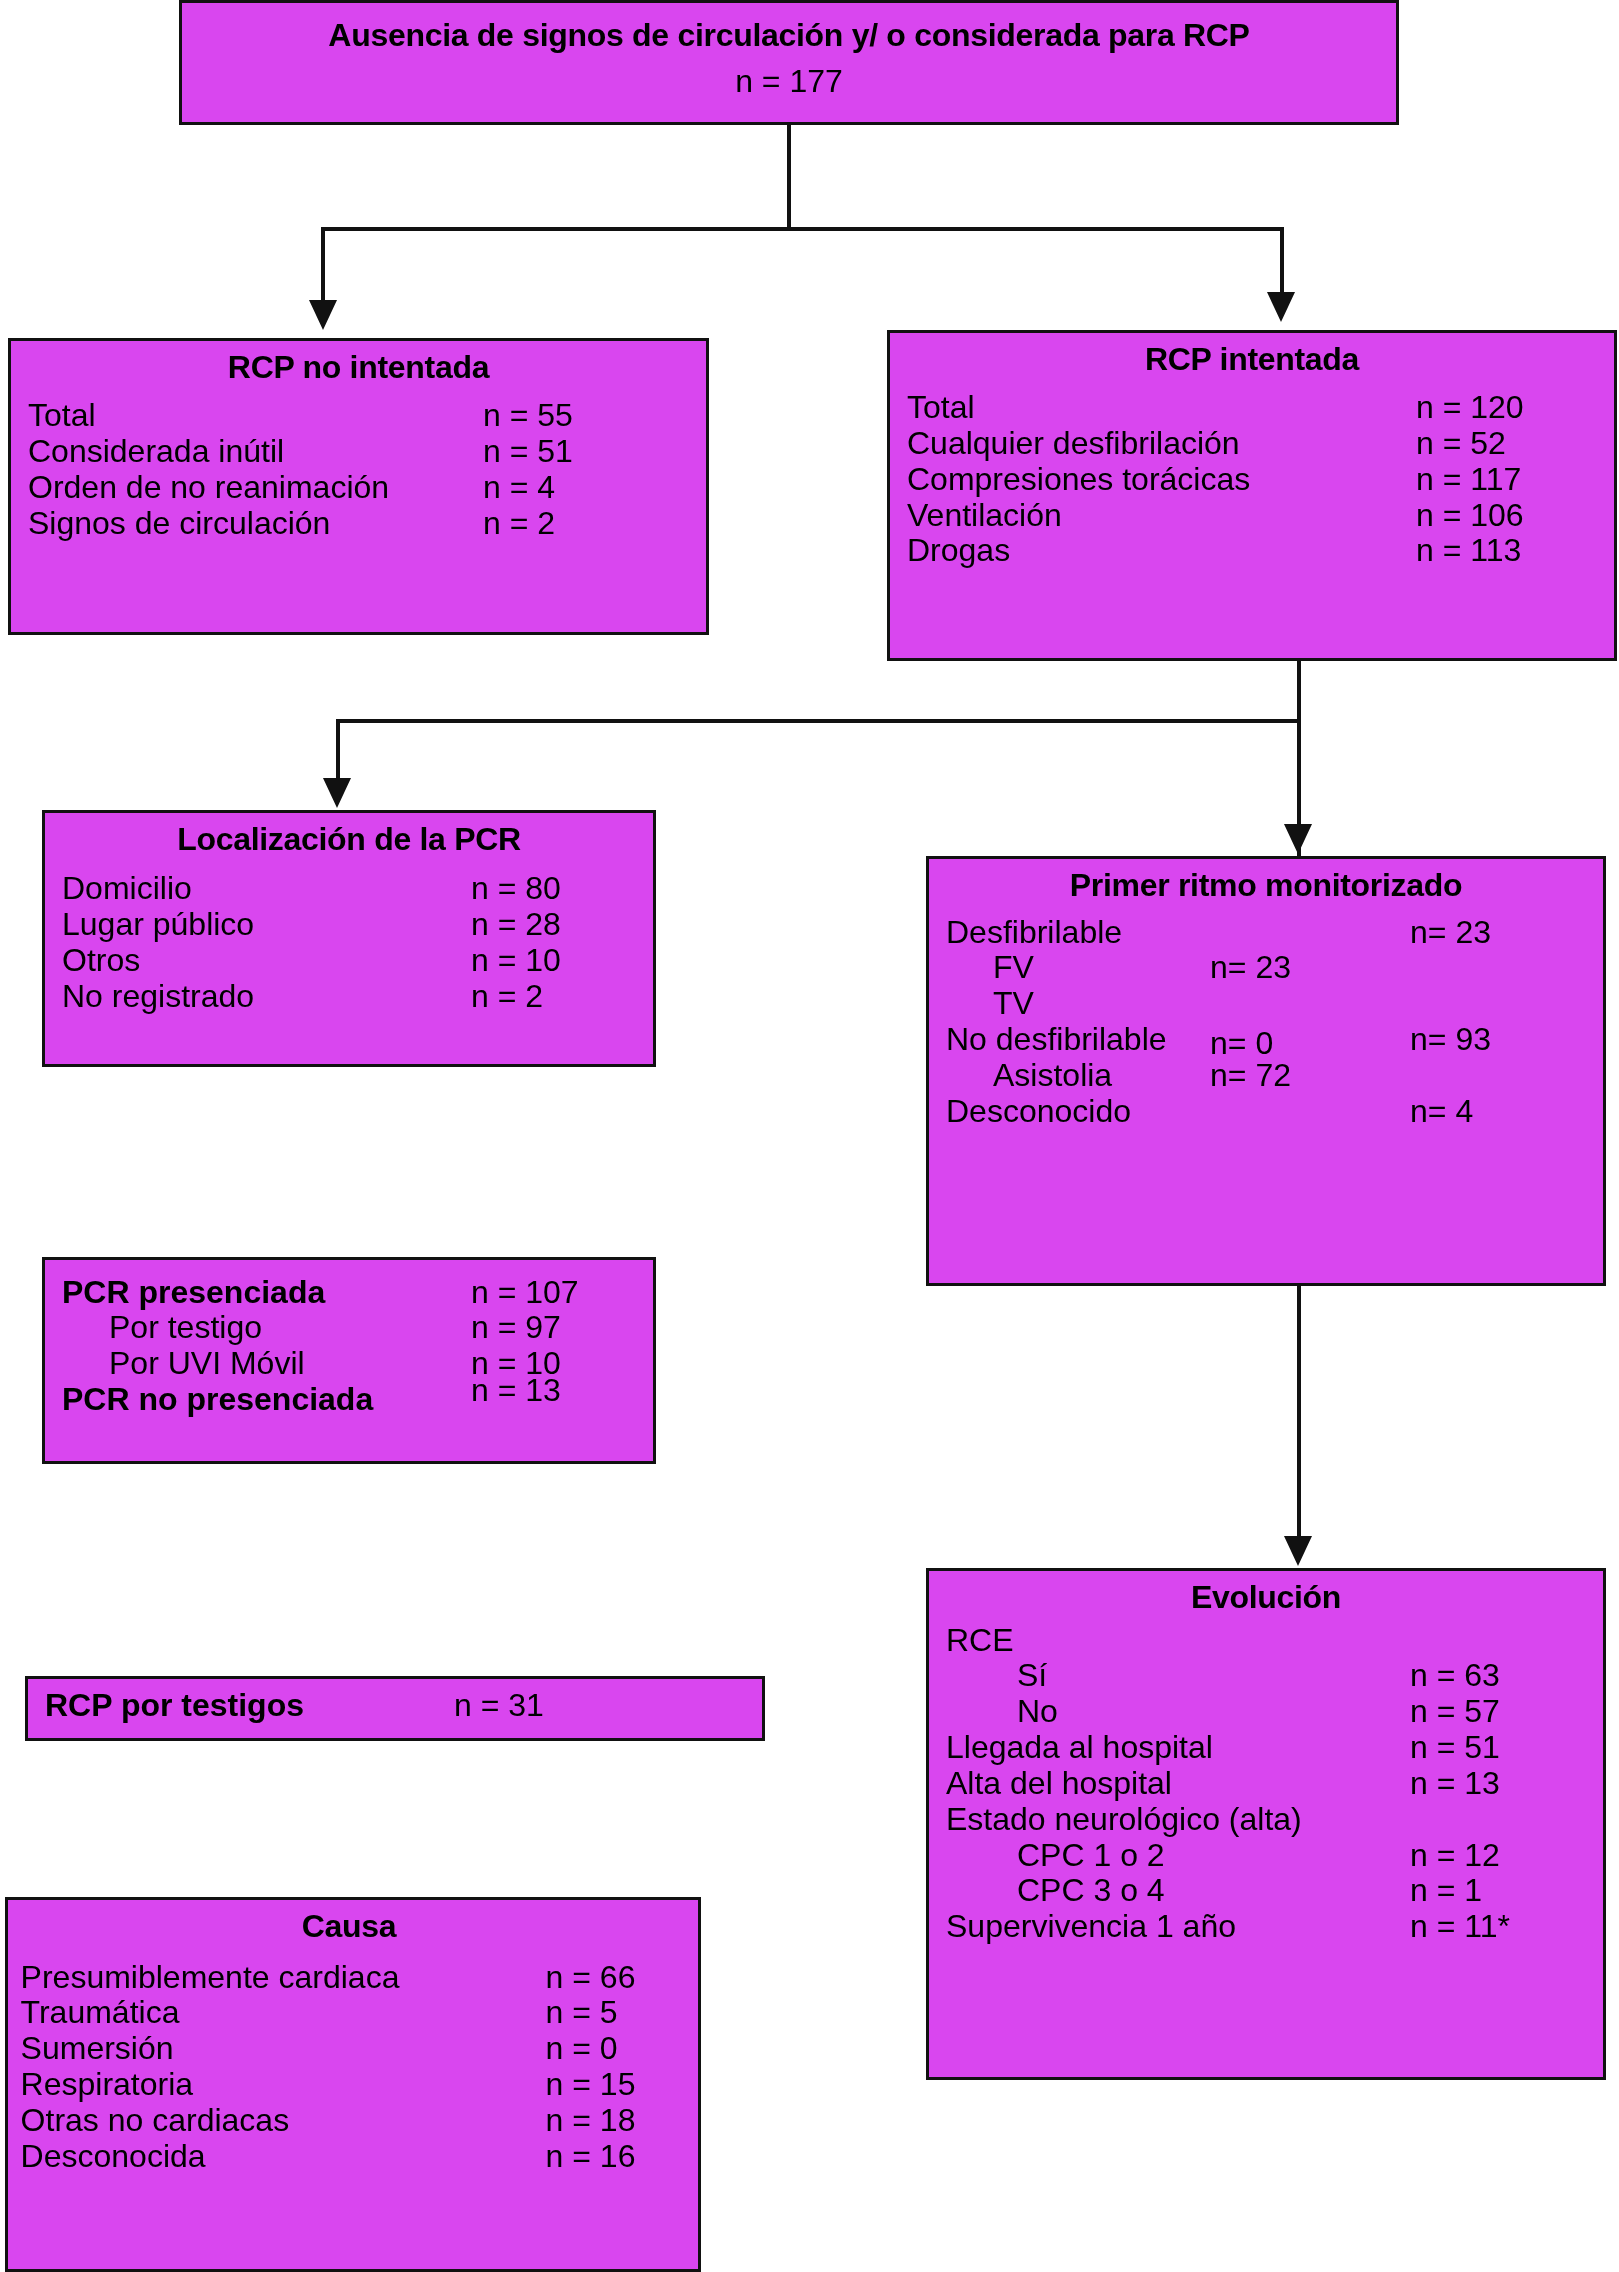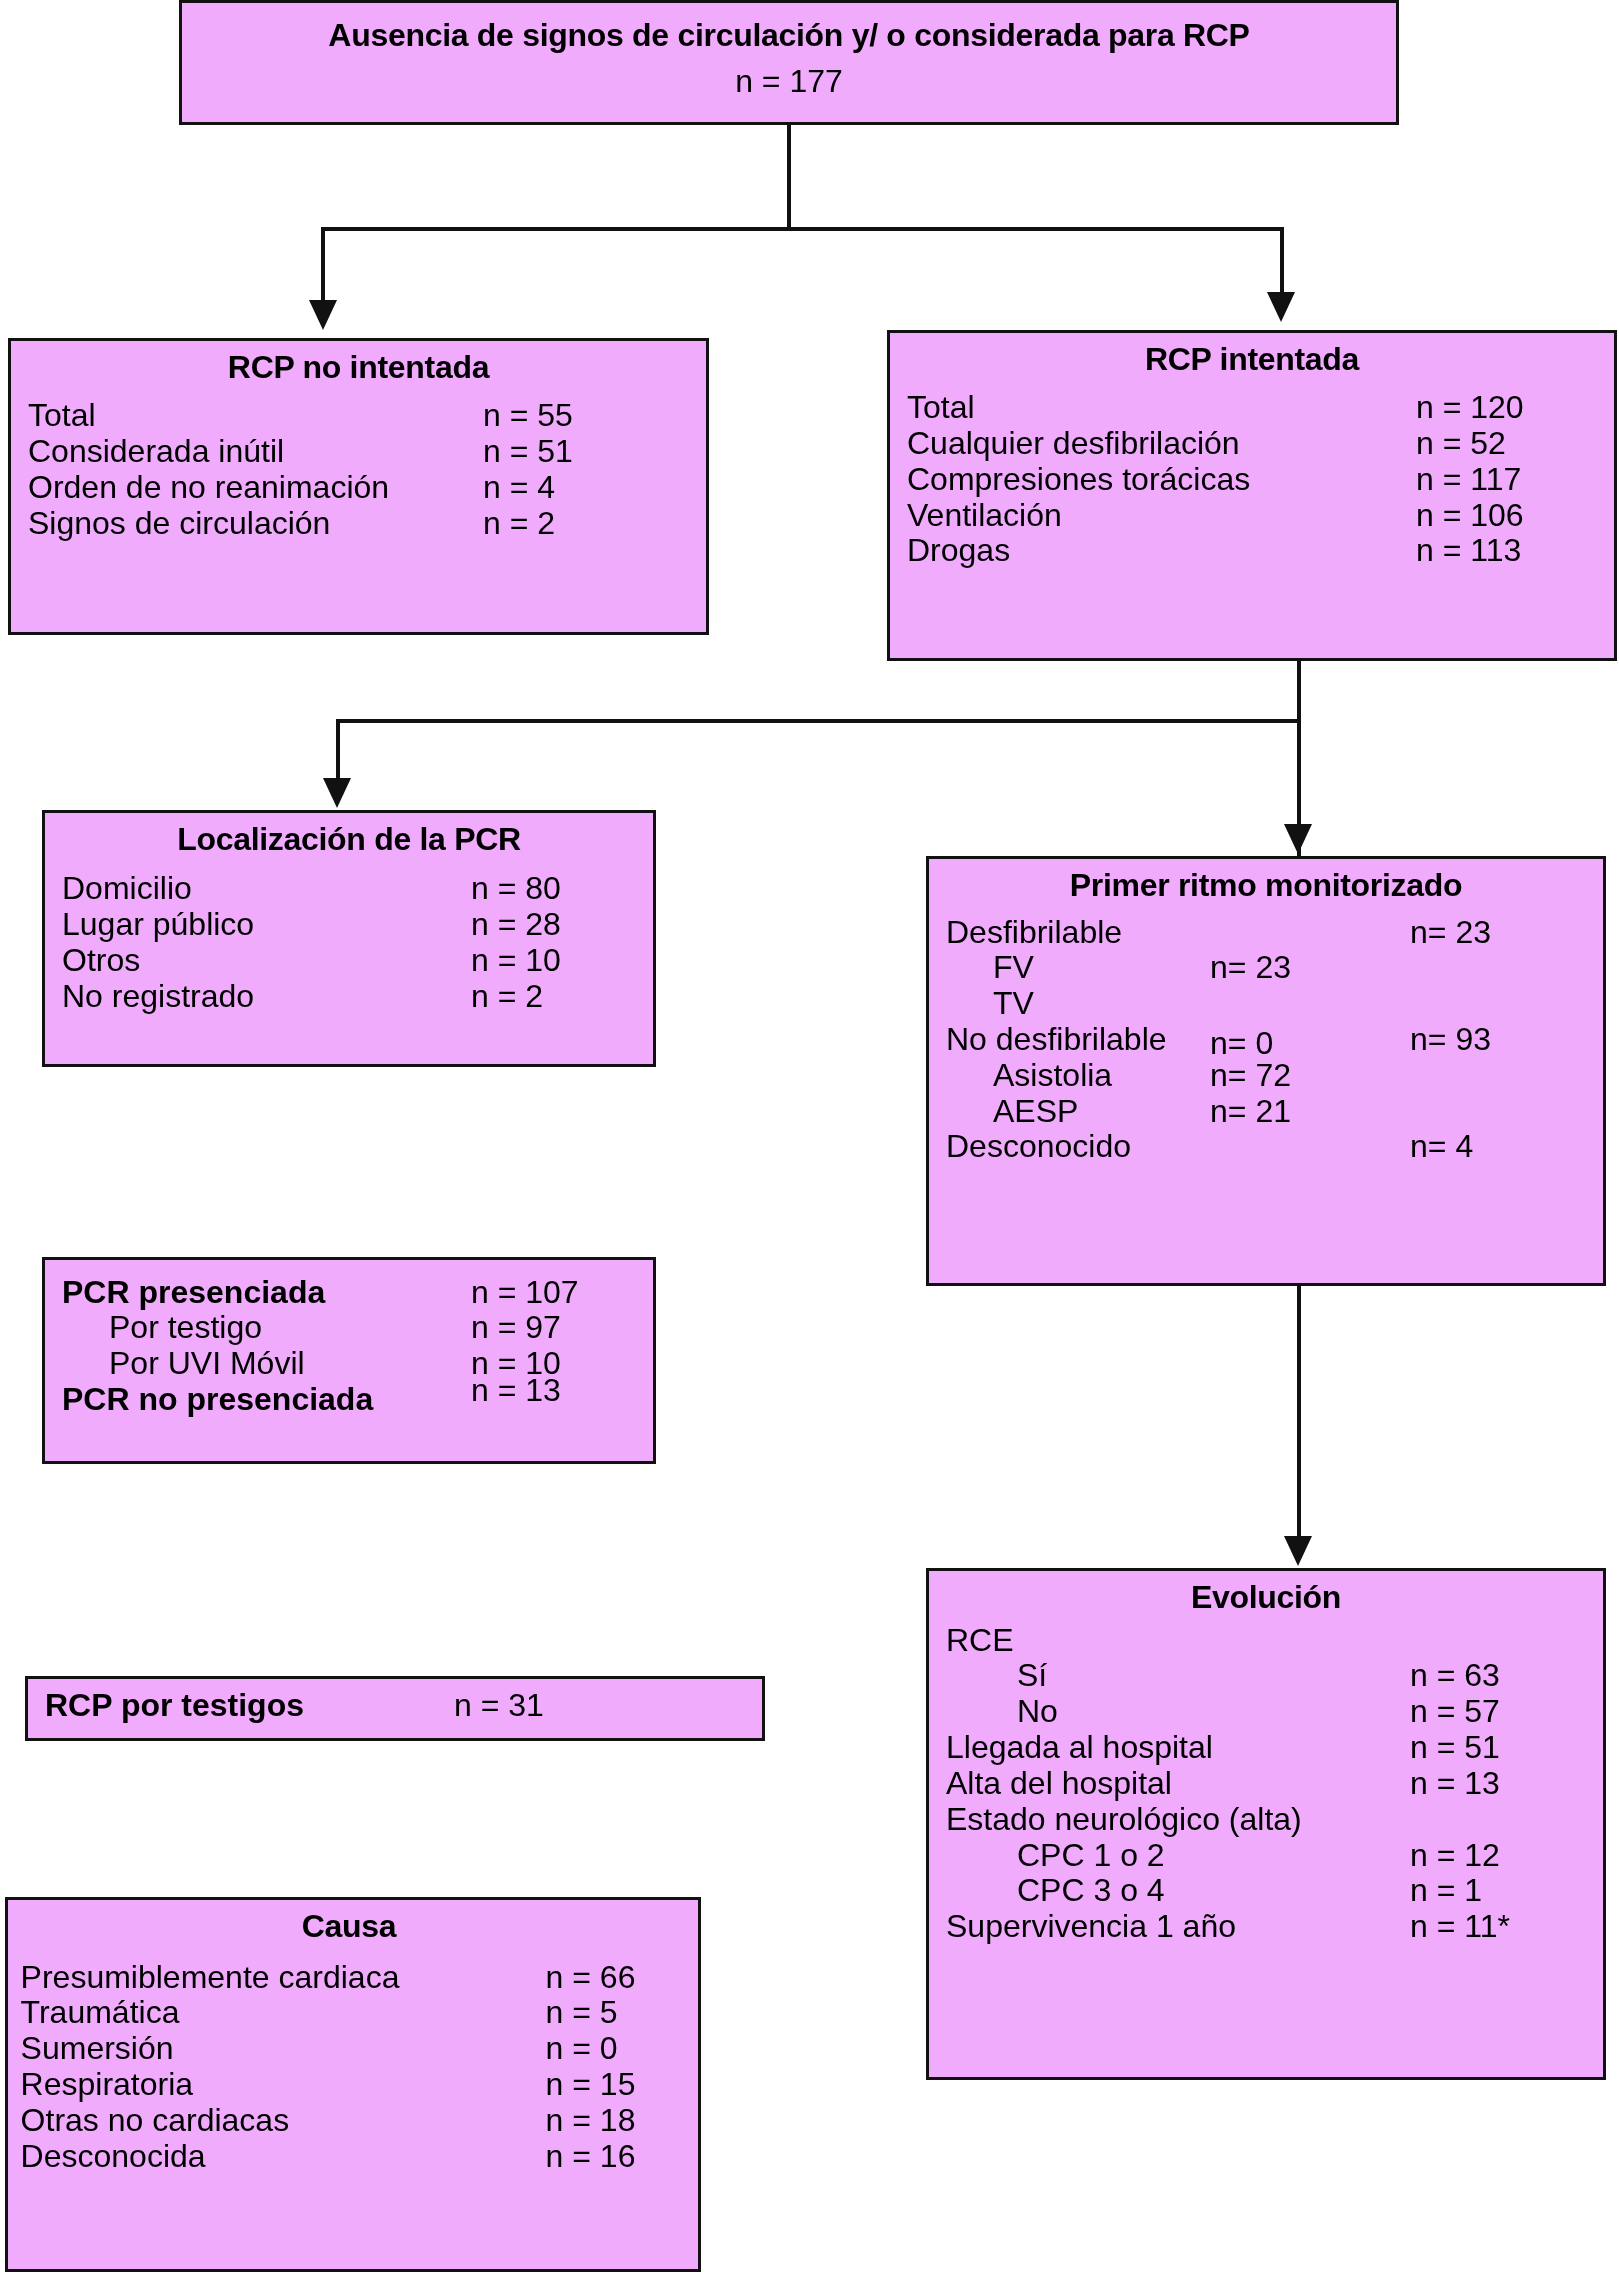--- a/index.html
+++ b/index.html
@@ -20,7 +20,7 @@
     position:absolute;
     box-sizing:border-box;
     border:3.3px solid #111111;
-    background:#f0abfc;
+    background:#d946ef;
   }
   .box-title{
     text-align:center;

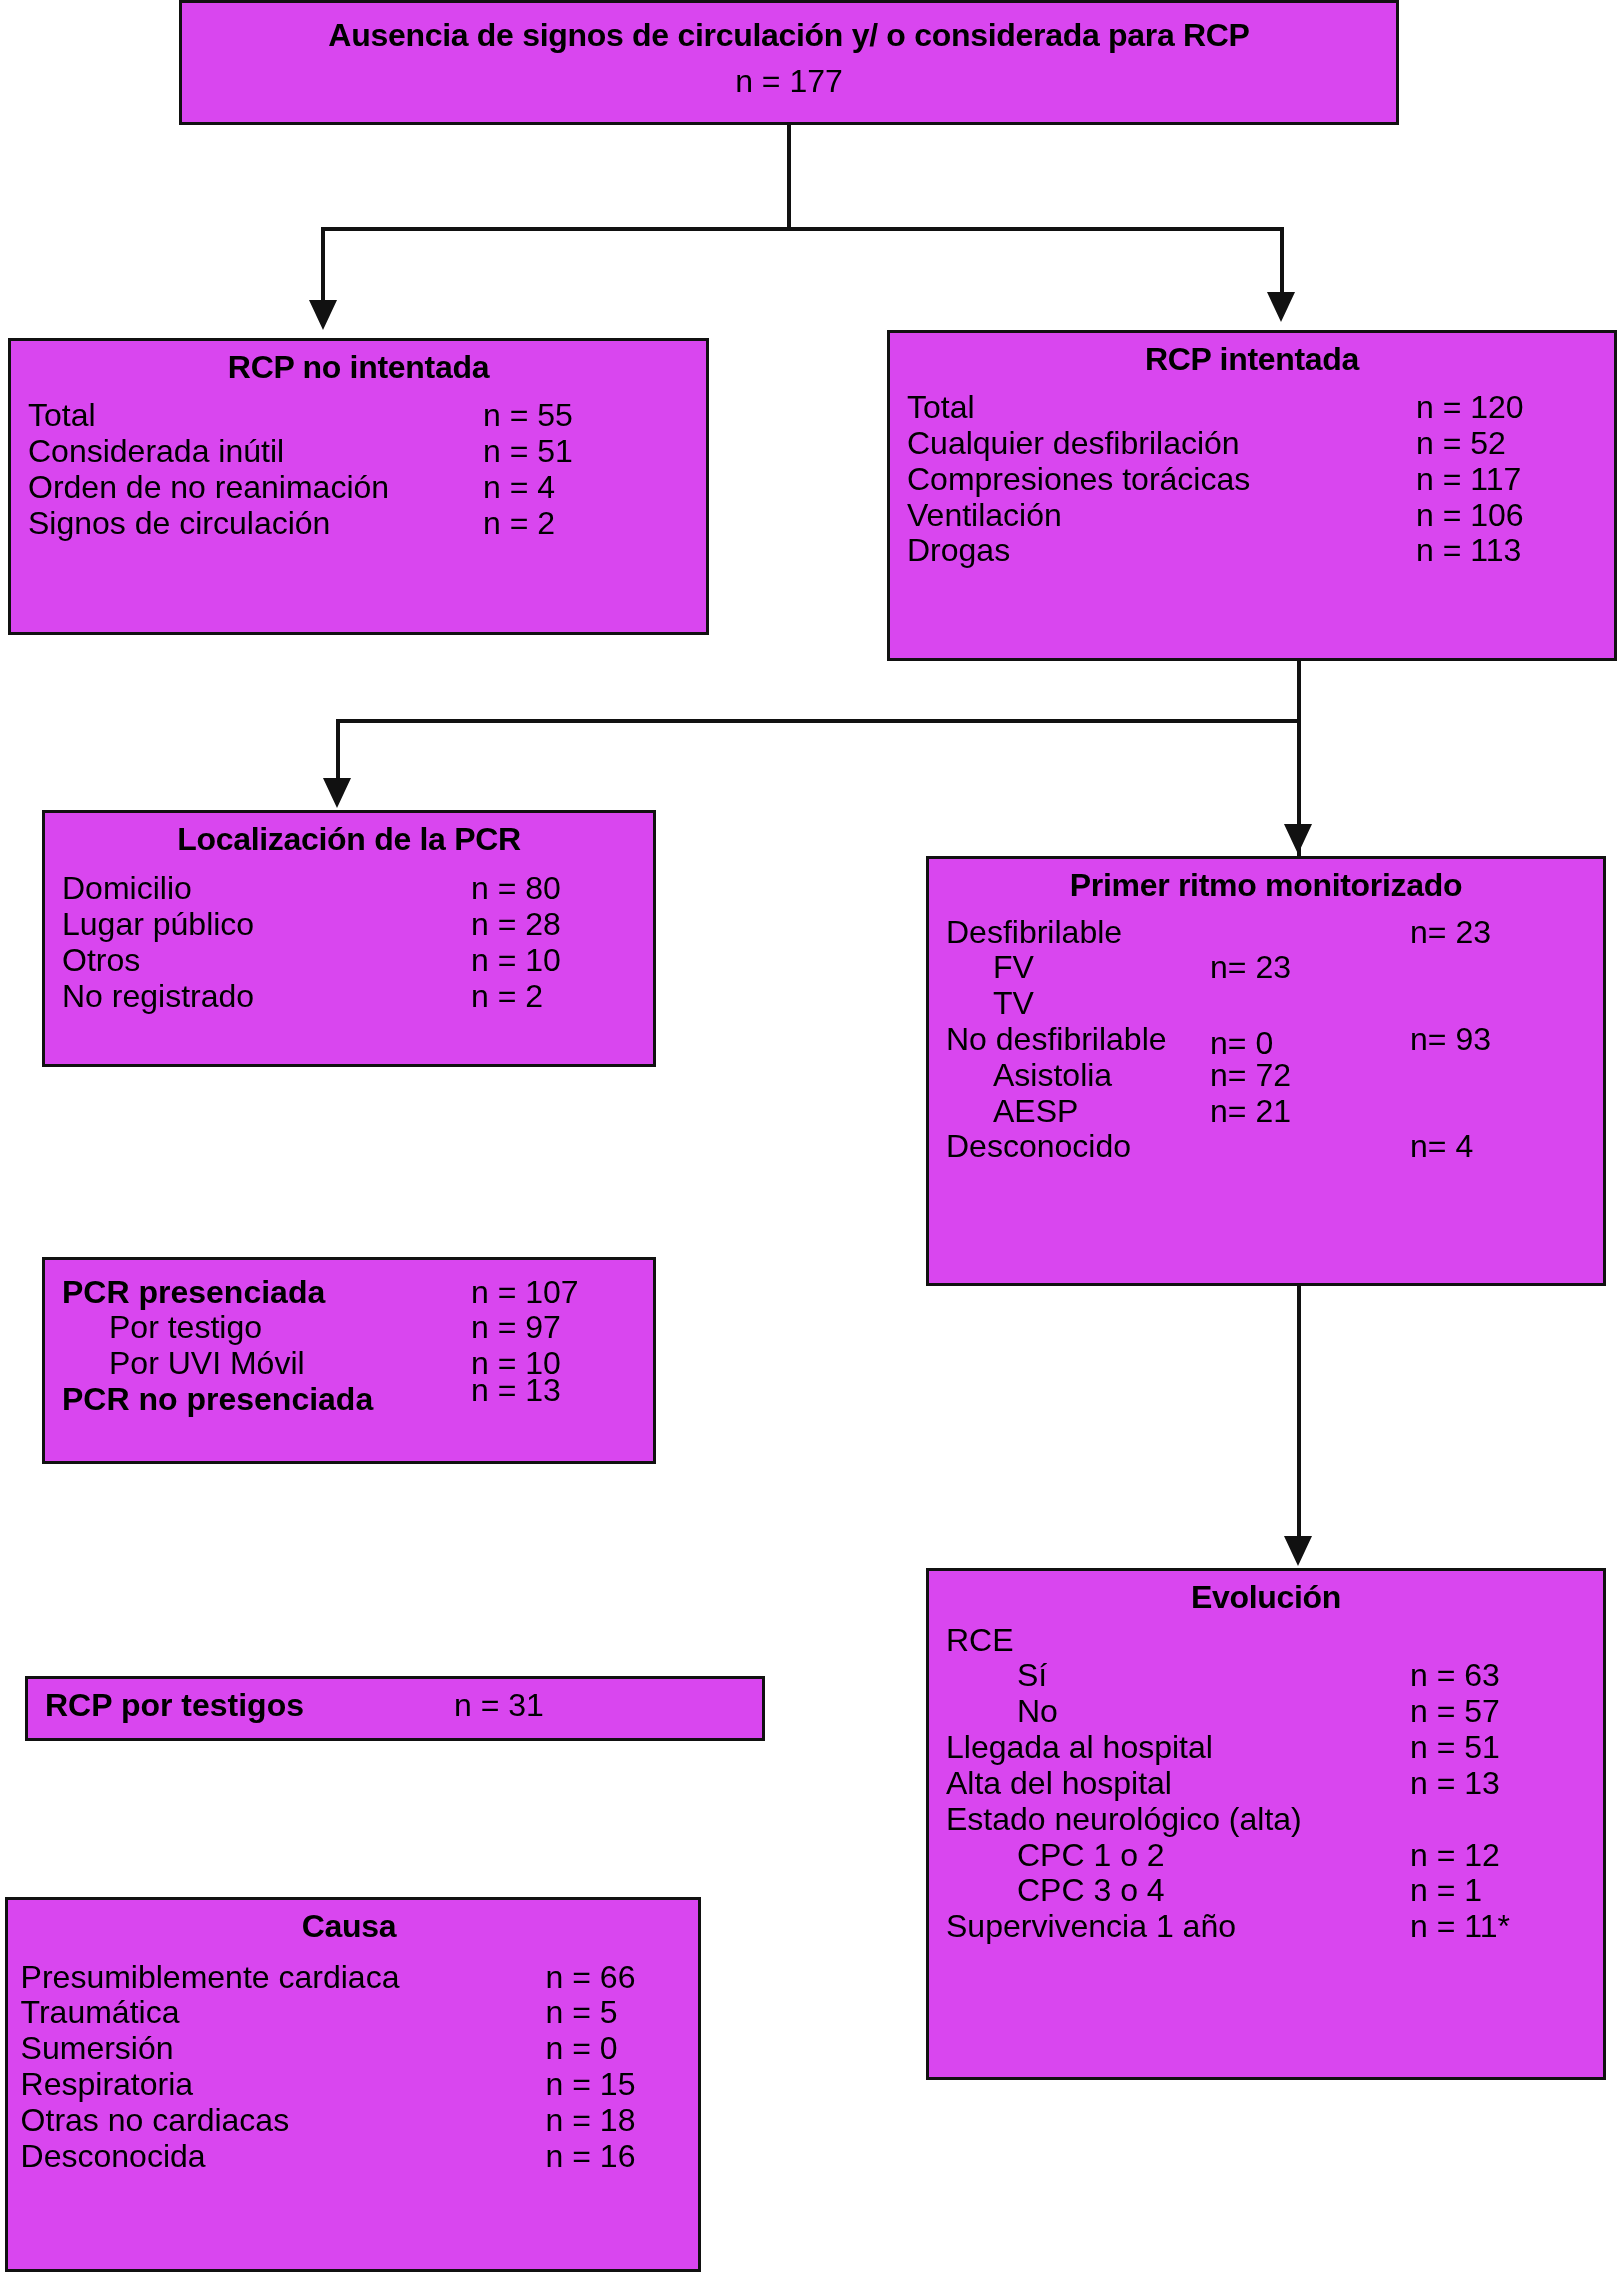--- a/index.html
+++ b/index.html
@@ -205,10 +205,6 @@
           <span class="lbl">Asistolia</span>
           <span class="val" style="left:264px;">n= 72</span>
         </div>
-        <div class="row rowpos ind1">
-          <span class="lbl">AESP</span>
-          <span class="val" style="left:264px;">n= 21</span>
-        </div>
         <div class="row rowpos">
           <span class="lbl">Desconocido</span>
           <span class="val" style="left:464px;">n= 4</span>

